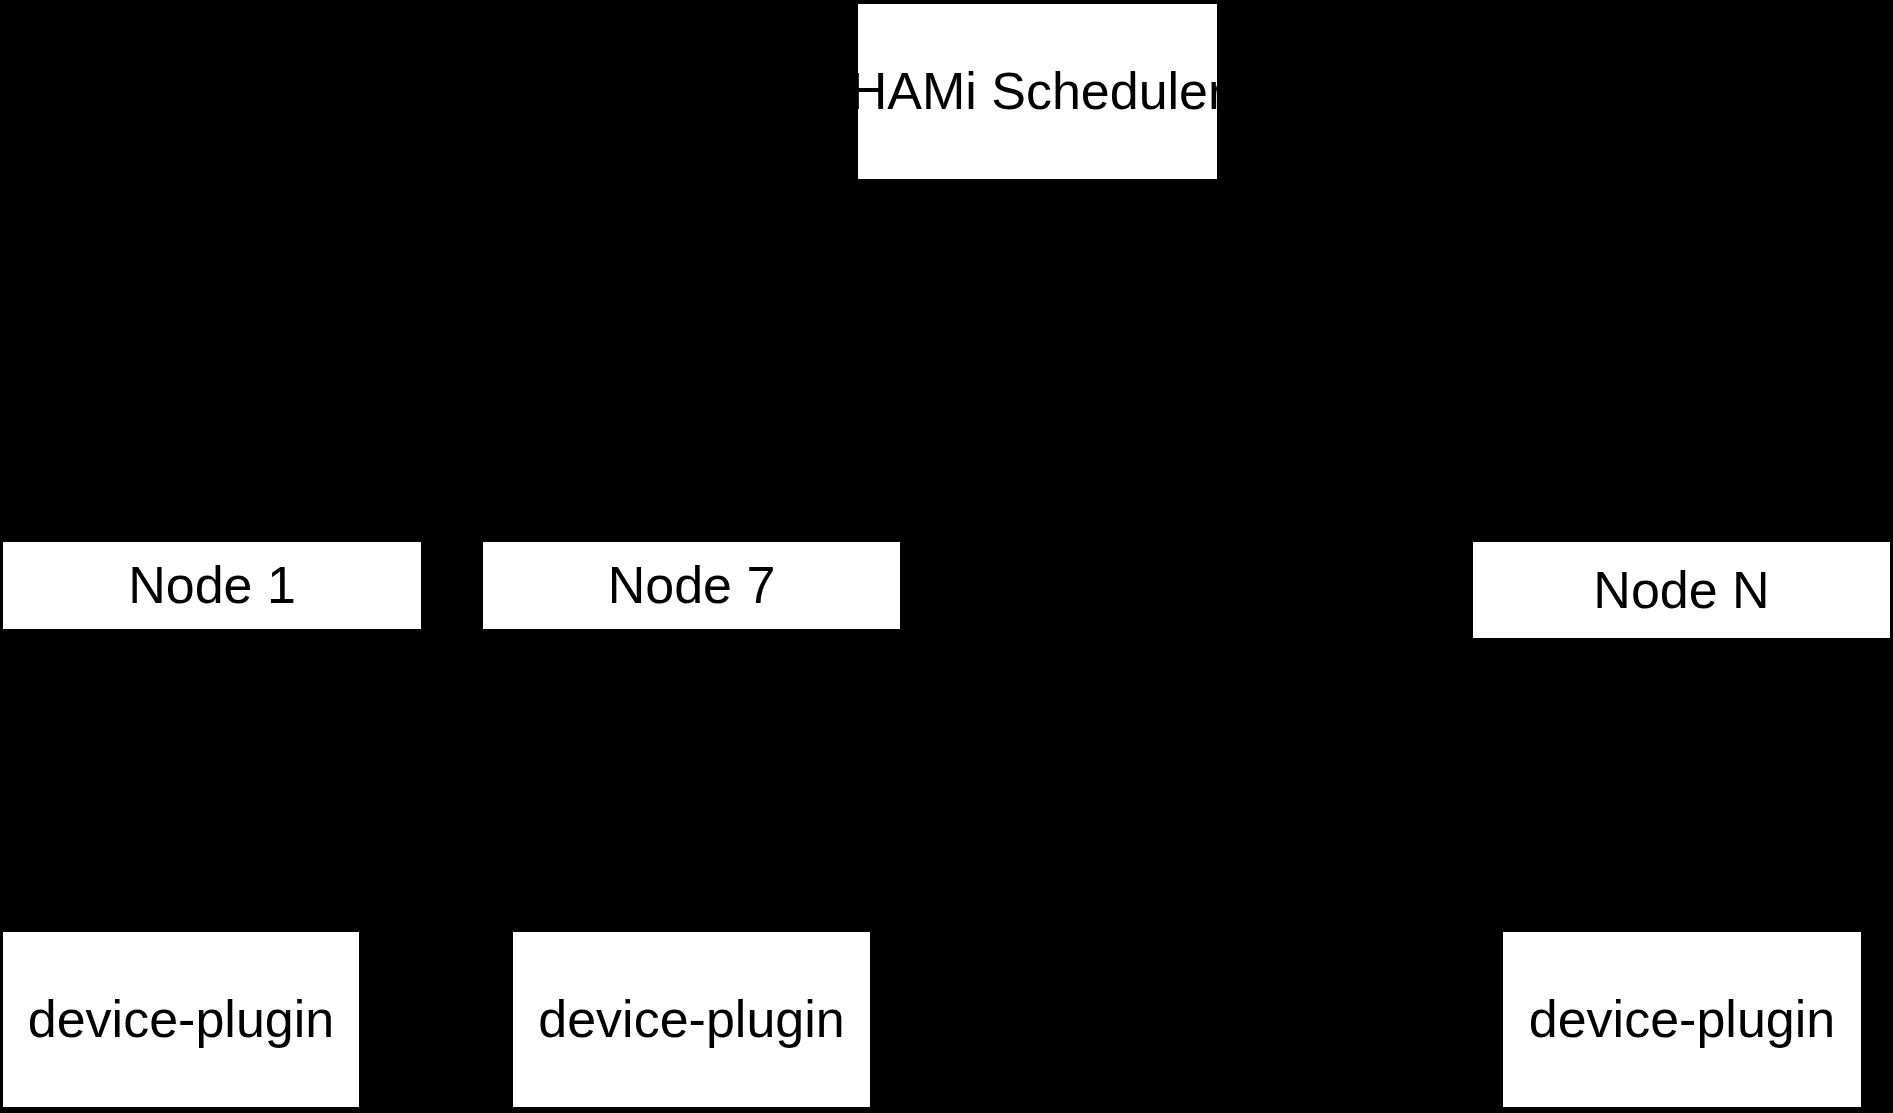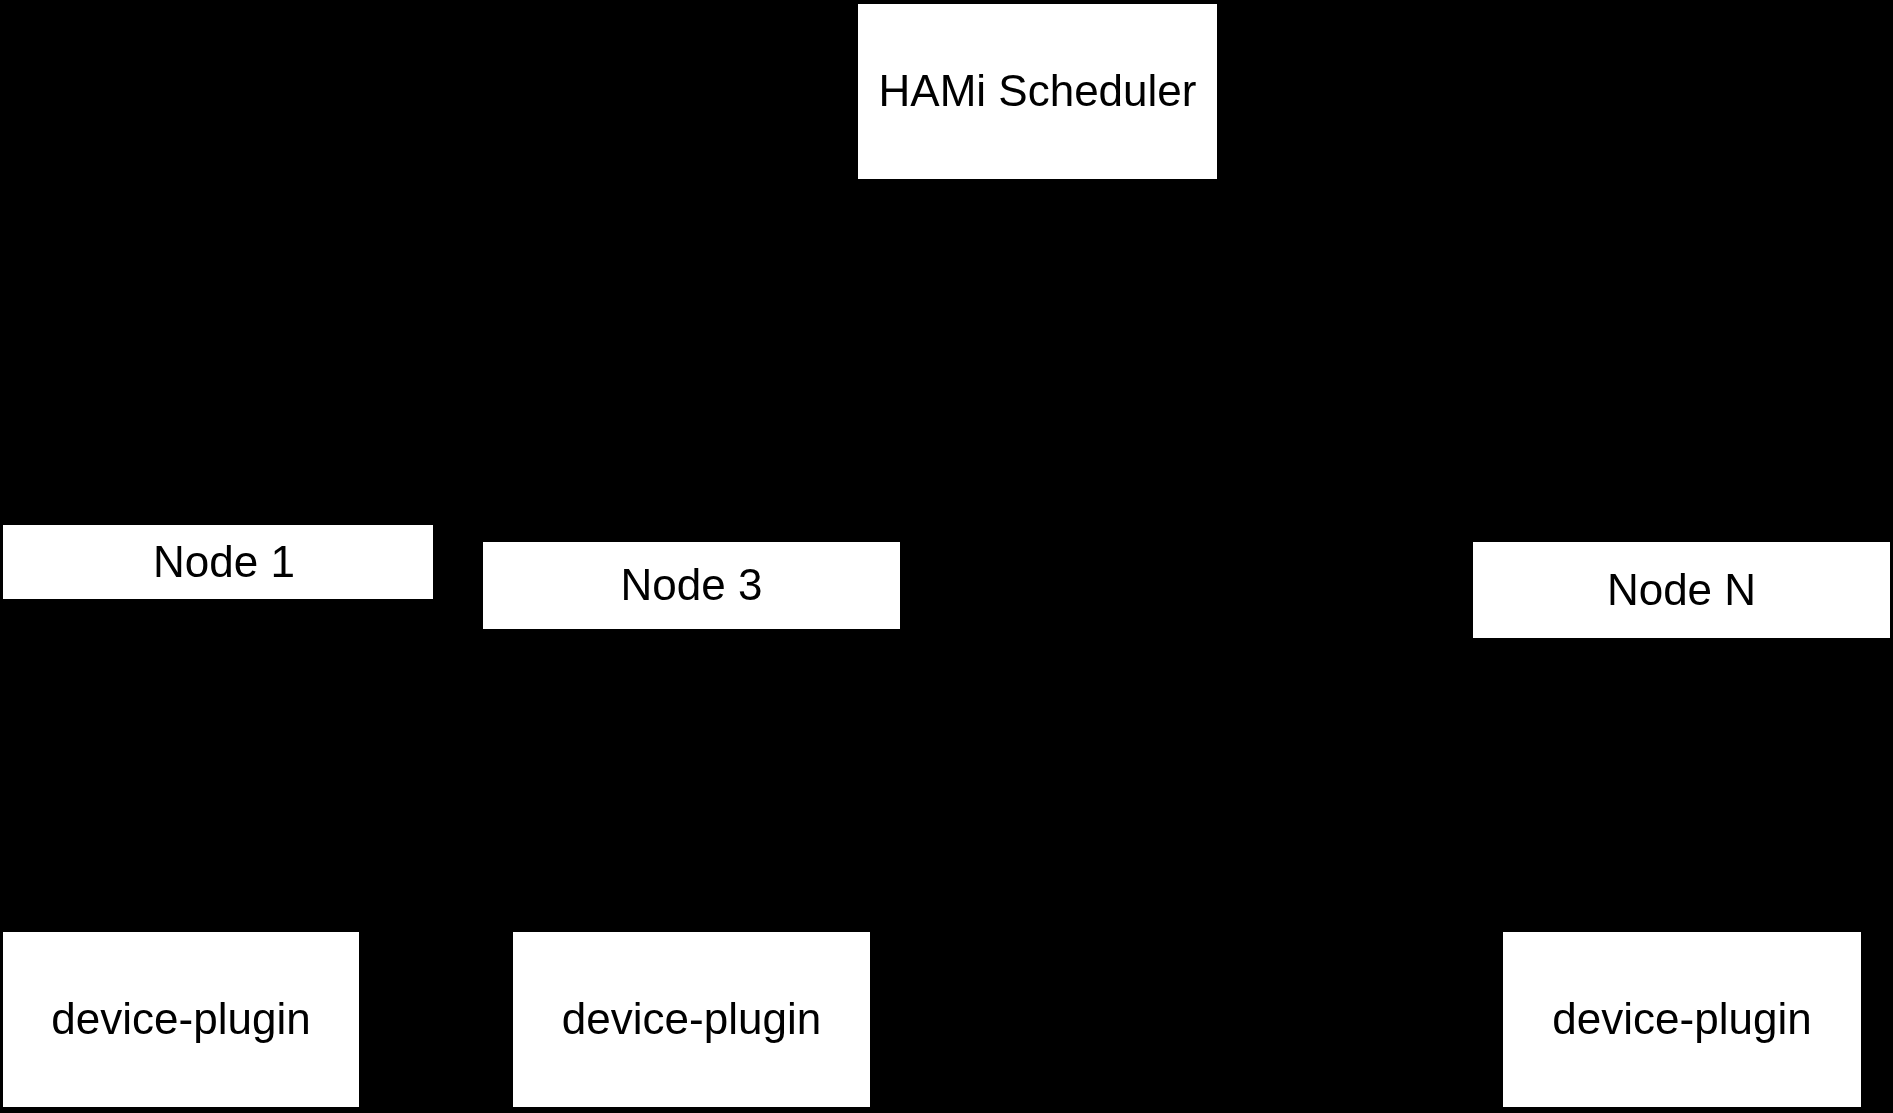--- a/index.html
+++ b/index.html
@@ -29,7 +29,7 @@
     display: flex;
     align-items: center;
     justify-content: center;
-    font-size: 44px;
+    font-size: 52px;
     line-height: 1.2;
     white-space: nowrap;
     text-align: center;

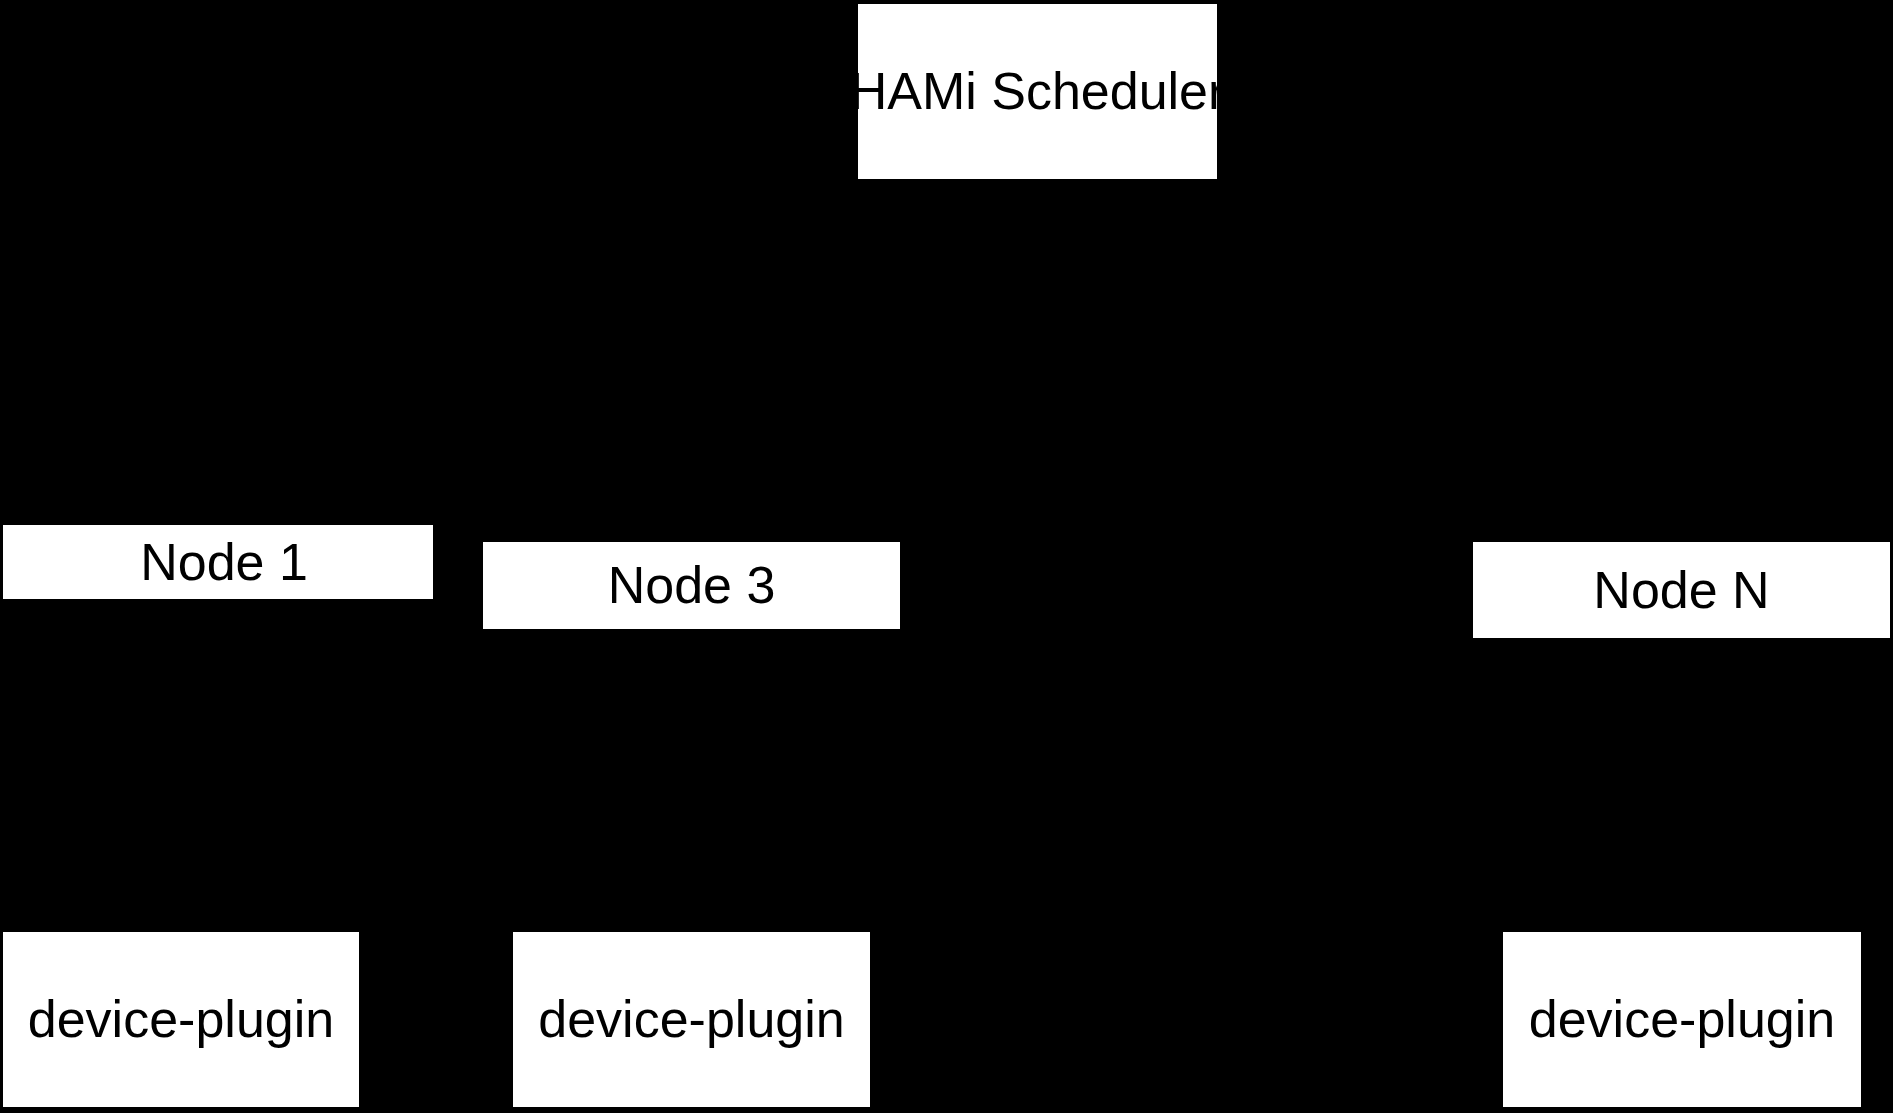--- a/index.html
+++ b/index.html
@@ -35,7 +35,7 @@
     text-align: center;
   }
   .box-scheduler { left: 858px;  top: 4px;   width: 359px; height: 175px; }
-  .box-node1     { left: 3px;    top: 525px; width: 418px; height: 74px; padding-left: 12px;  }
+  .box-node1     { left: 3px;    top: 542px; width: 418px; height: 87px;  }
   .box-node2     { left: 483px;  top: 542px; width: 417px; height: 87px;  }
   .box-nodeN     { left: 1473px; top: 542px; width: 417px; height: 96px;  }
   .box-plugin1   { left: 3px;    top: 932px; width: 356px; height: 175px; }

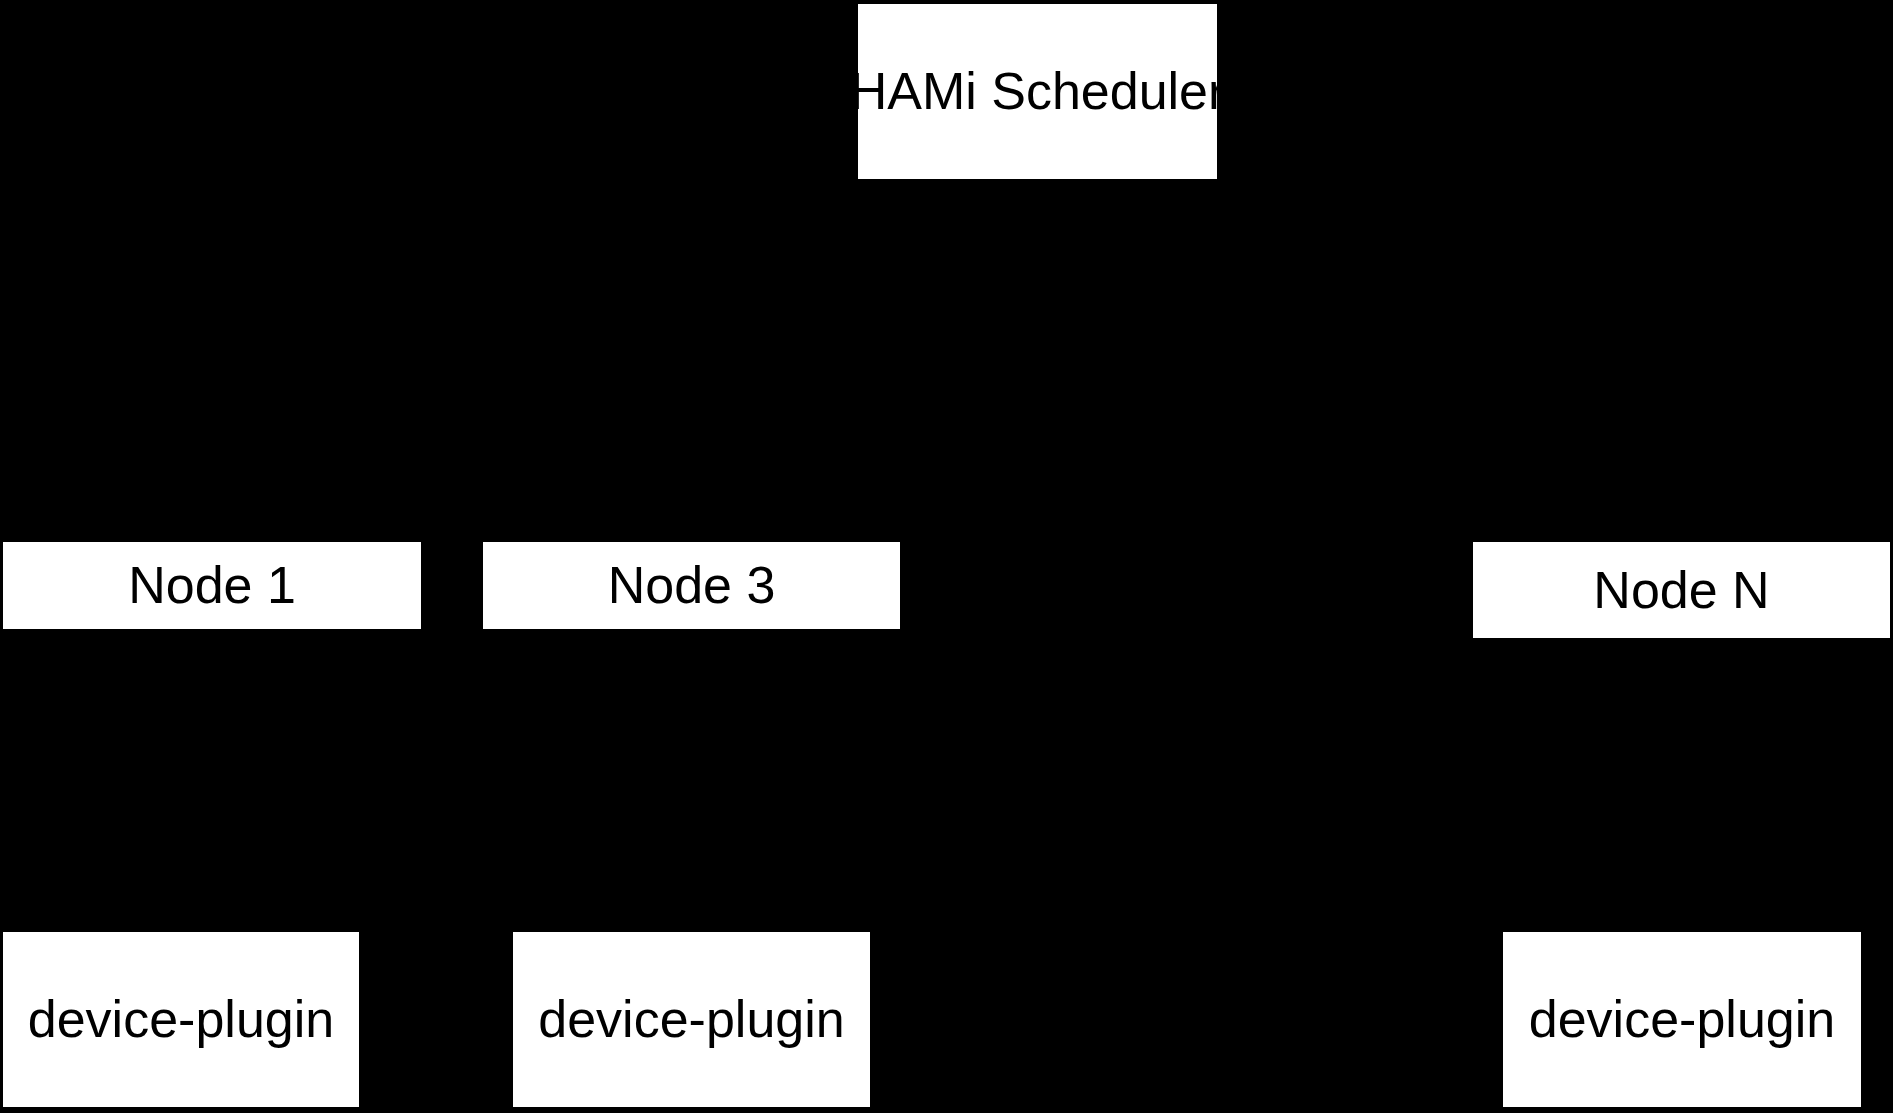--- a/index.html
+++ b/index.html
@@ -56,7 +56,7 @@
   </div>
 
   <div class="box box-node2">
-    <span>Node 3</span>
+    <span>Node 7</span>
   </div>
 
   <div class="box box-nodeN">

